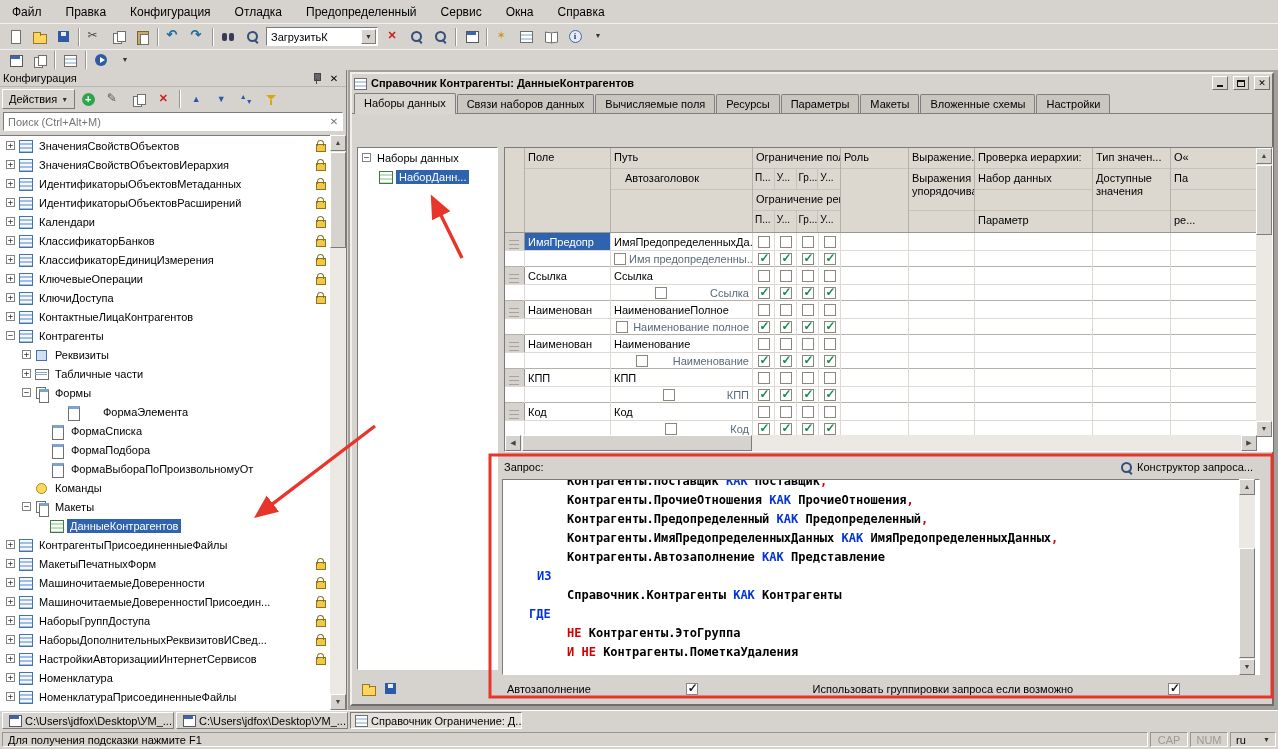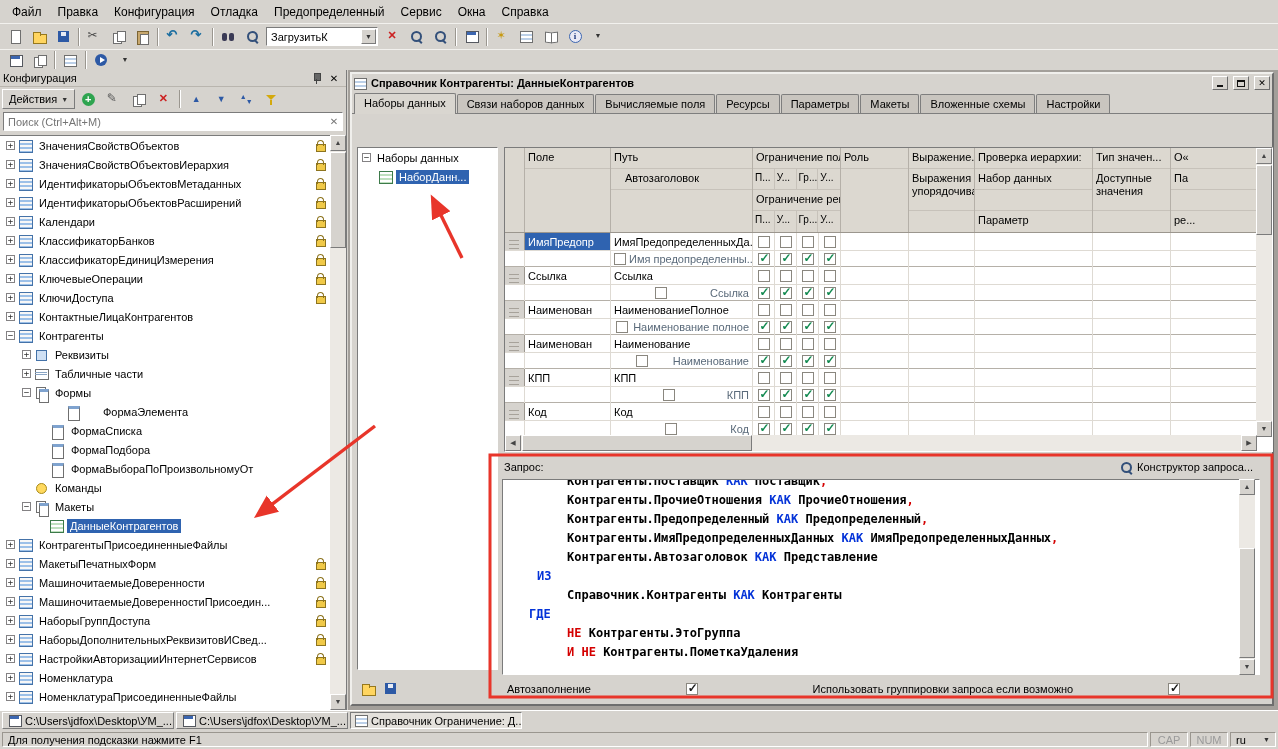--- a/index.html
+++ b/index.html
@@ -7,7 +7,7 @@
   body{position:relative;font-family:"Liberation Sans",sans-serif;font-size:11px;color:#000;background:#d6d3ce;overflow:hidden;}
 
   
-  #menubar{height:23px;display:flex;align-items:center;padding-left:4px;background:#d6d3ce;}
+  #menubar{height:23px;display:flex;align-items:center;padding-left:4px;background:#d6d3ce;gap:8px;}
   .menu-item{padding:3px 8px;font-size:12px;cursor:default;}
   .tbar{display:flex;align-items:center;background:#d6d3ce;padding:1px 3px;border-top:1px solid #f2f1ee;}
   #toolbar-main{height:26px;}

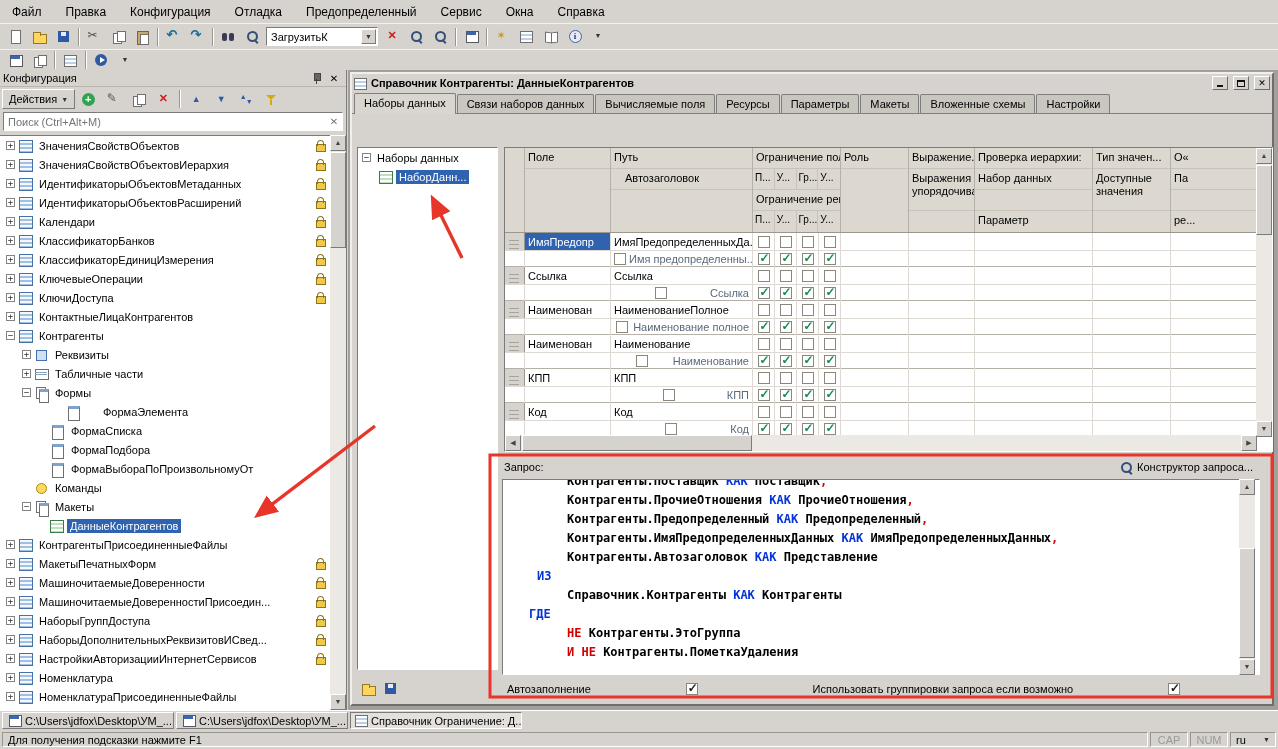--- a/index.html
+++ b/index.html
@@ -959,7 +959,7 @@
           <div class="qline" style="padding-left: 38px;"><span class="tk-id">Контрагенты.ПрочиеОтношения </span><span class="tk-kw">КАК</span><span class="tk-id"> ПрочиеОтношения</span><span class="tk-p">,</span></div>
           <div class="qline" style="padding-left: 38px;"><span class="tk-id">Контрагенты.Предопределенный </span><span class="tk-kw">КАК</span><span class="tk-id"> Предопределенный</span><span class="tk-p">,</span></div>
           <div class="qline" style="padding-left: 38px;"><span class="tk-id">Контрагенты.ИмяПредопределенныхДанных </span><span class="tk-kw">КАК</span><span class="tk-id"> ИмяПредопределенныхДанных</span><span class="tk-p">,</span></div>
-          <div class="qline" style="padding-left: 38px;"><span class="tk-id">Контрагенты.Автозаголовок </span><span class="tk-kw">КАК</span><span class="tk-id"> Представление</span></div>
+          <div class="qline" style="padding-left: 38px;"><span class="tk-id">Контрагенты.Автозаполнение </span><span class="tk-kw">КАК</span><span class="tk-id"> Представление</span></div>
           <div class="qline" style="padding-left: 8px;"><span class="tk-kw">ИЗ</span></div>
           <div class="qline" style="padding-left: 38px;"><span class="tk-id">Справочник.Контрагенты </span><span class="tk-kw">КАК</span><span class="tk-id"> Контрагенты</span></div>
           <div class="qline" style="padding-left: 0px;"><span class="tk-kw">ГДЕ</span></div>

